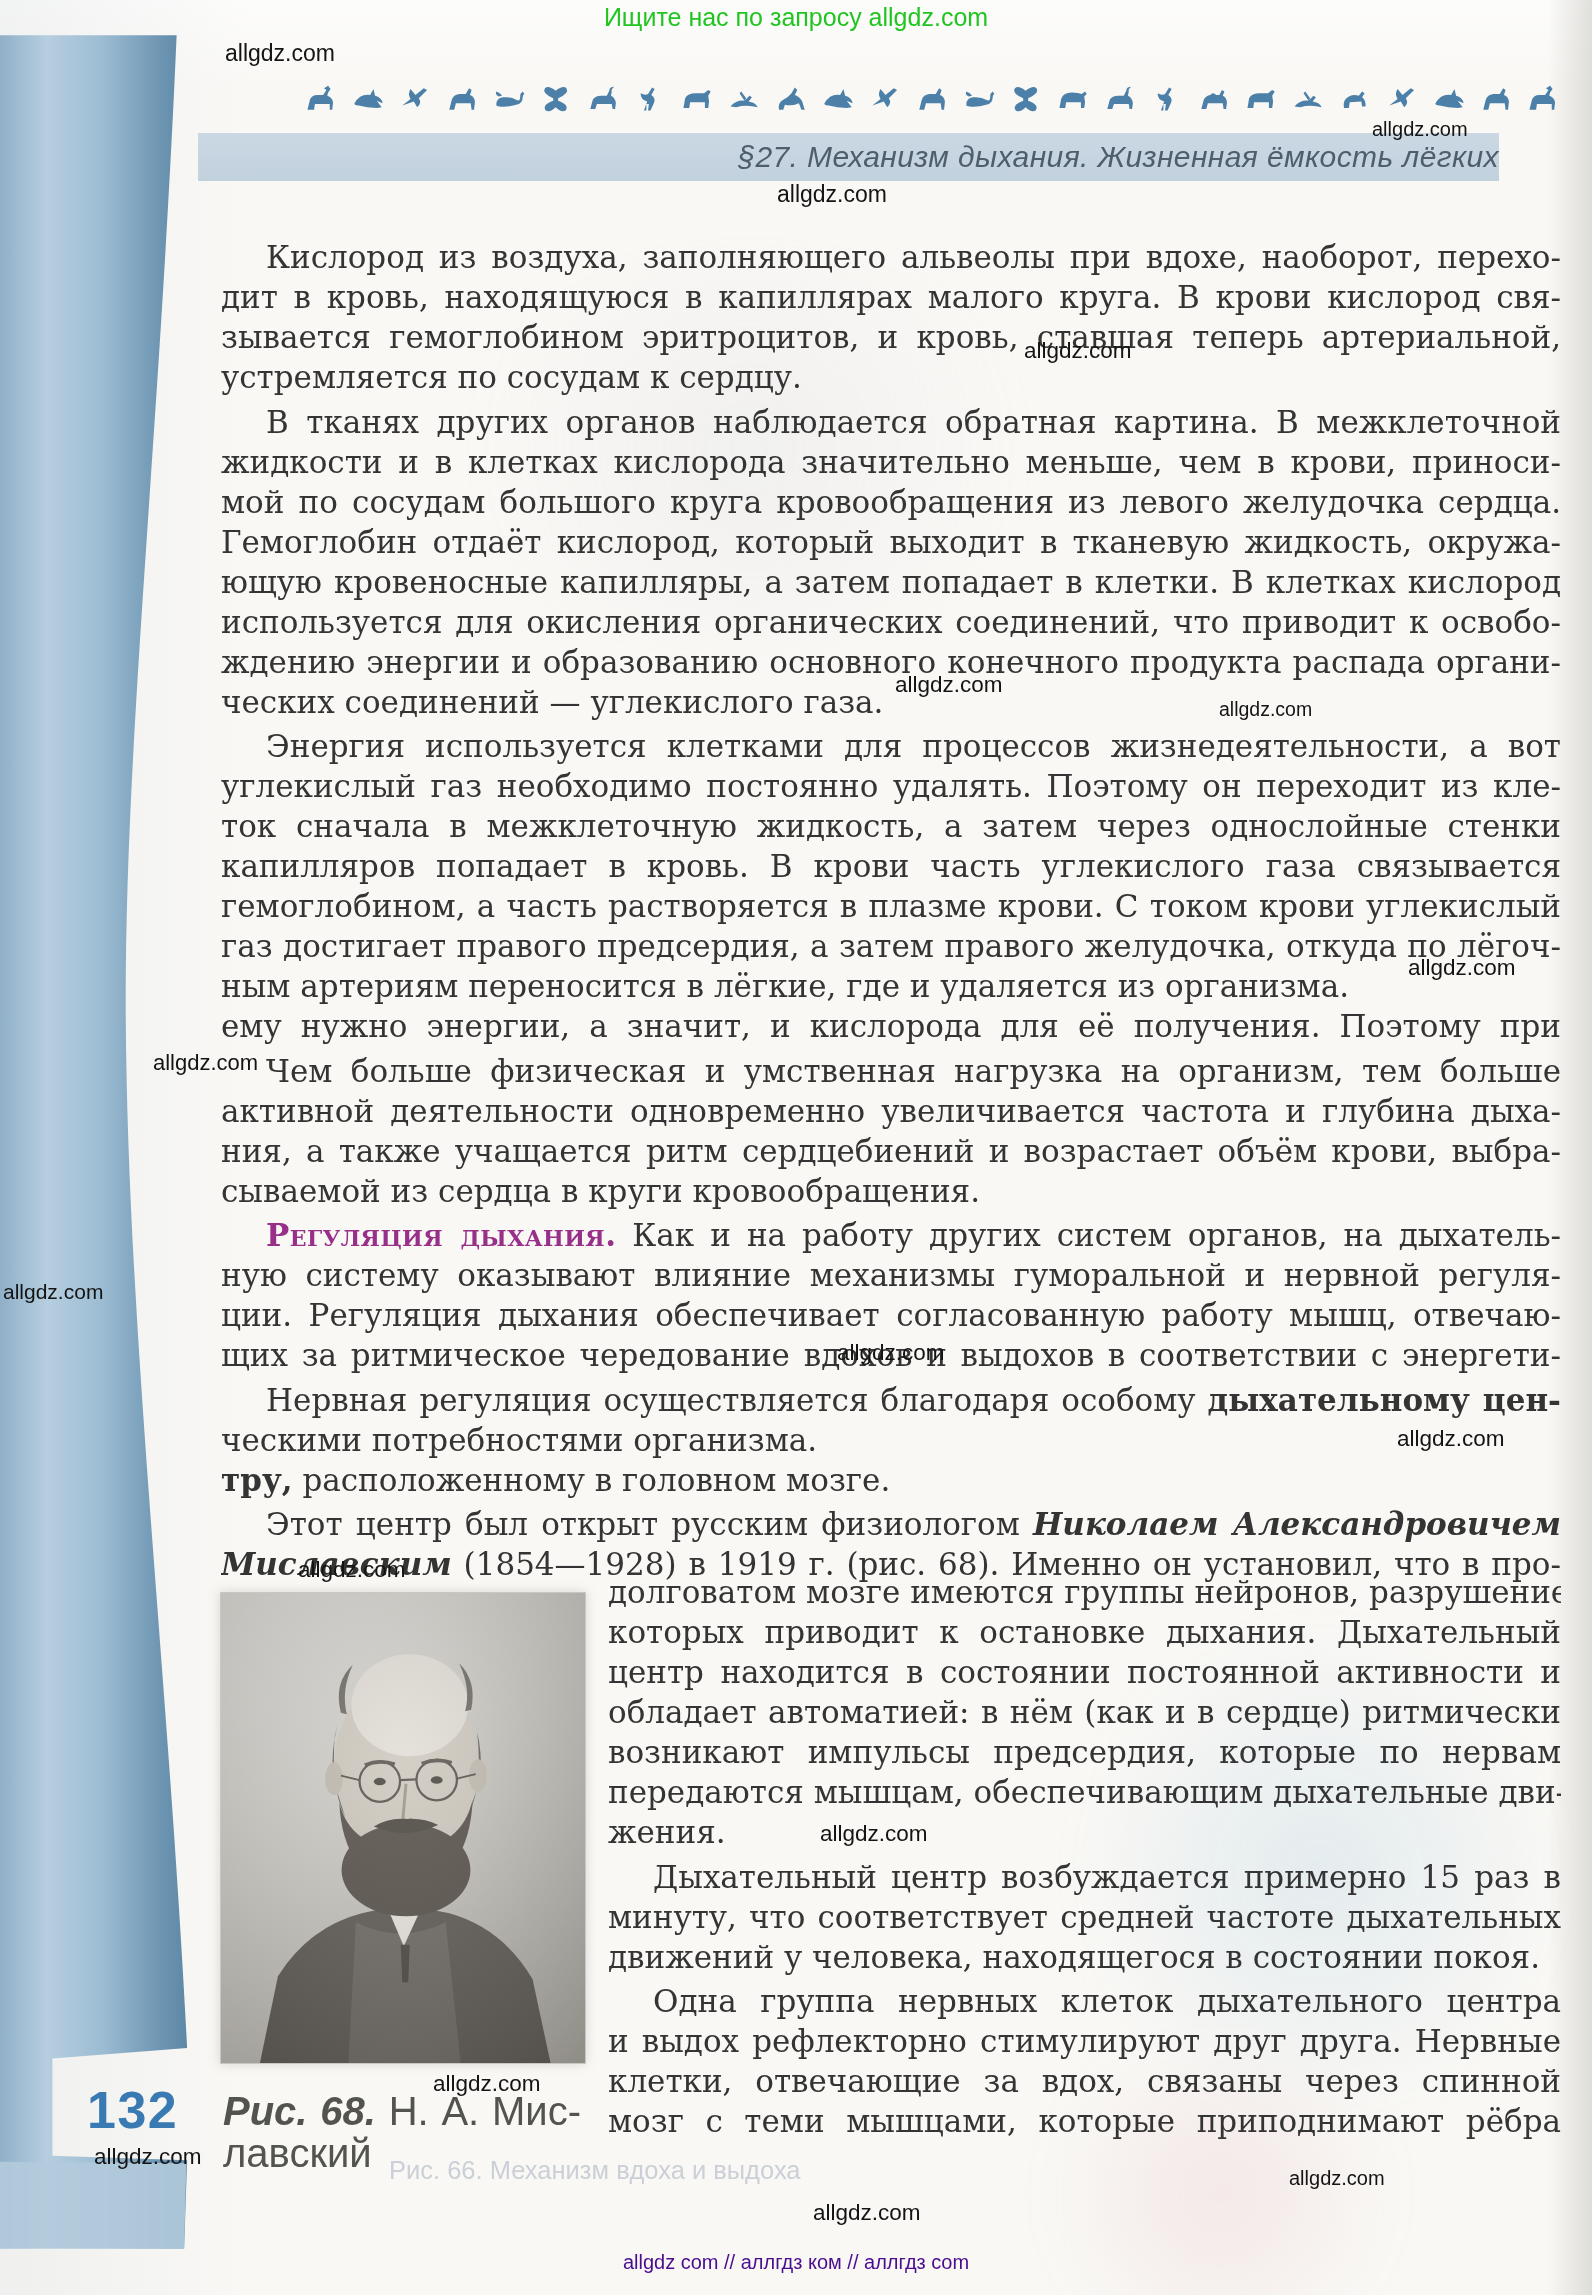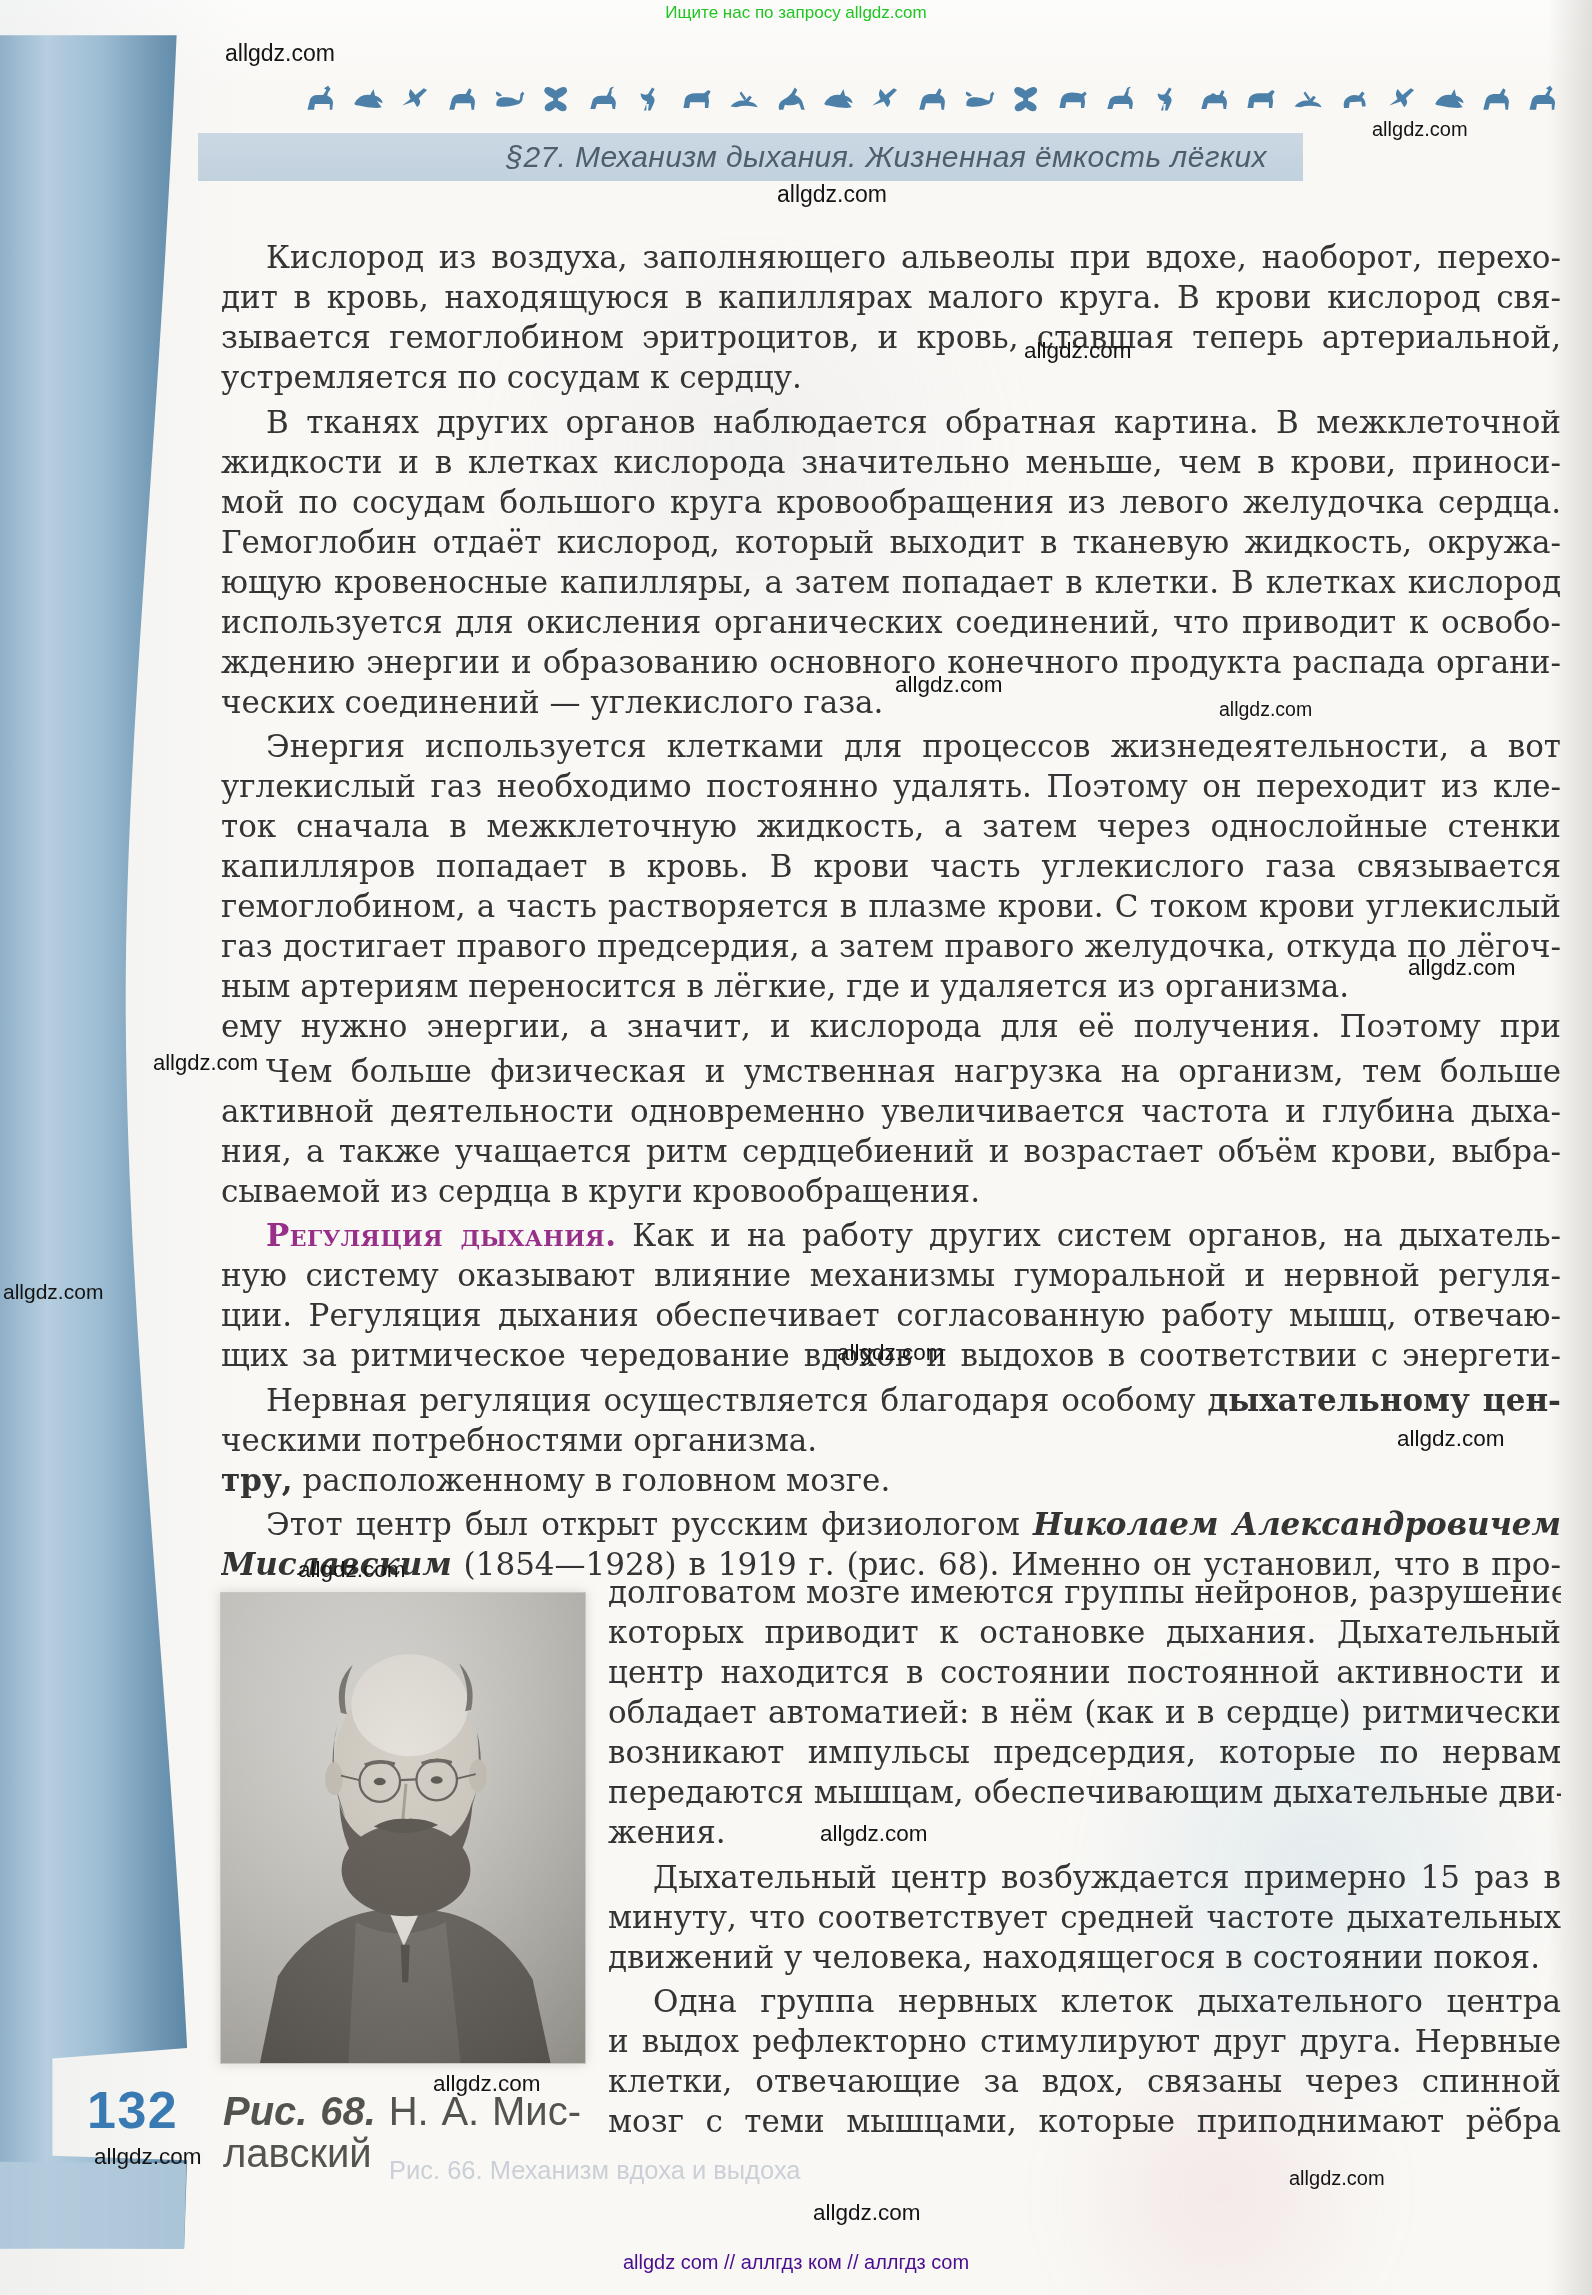--- a/index.html
+++ b/index.html
@@ -22,7 +22,7 @@
 
   
   .top-banner{position:absolute;top:3px;left:0;width:100%;text-align:center;
-    font-family:"Liberation Sans", sans-serif;font-size:17px;color:#21c522;}
+    font-family:"Liberation Sans", sans-serif;font-size:25px;color:#21c522;}
   .bottom-banner{position:absolute;top:2251px;left:0;width:100%;text-align:center;
     font-family:"Liberation Sans", sans-serif;font-size:20px;color:#4b0d8f;}
   .wm{position:absolute;font-family:"Liberation Sans", sans-serif;color:#141414;white-space:nowrap;}

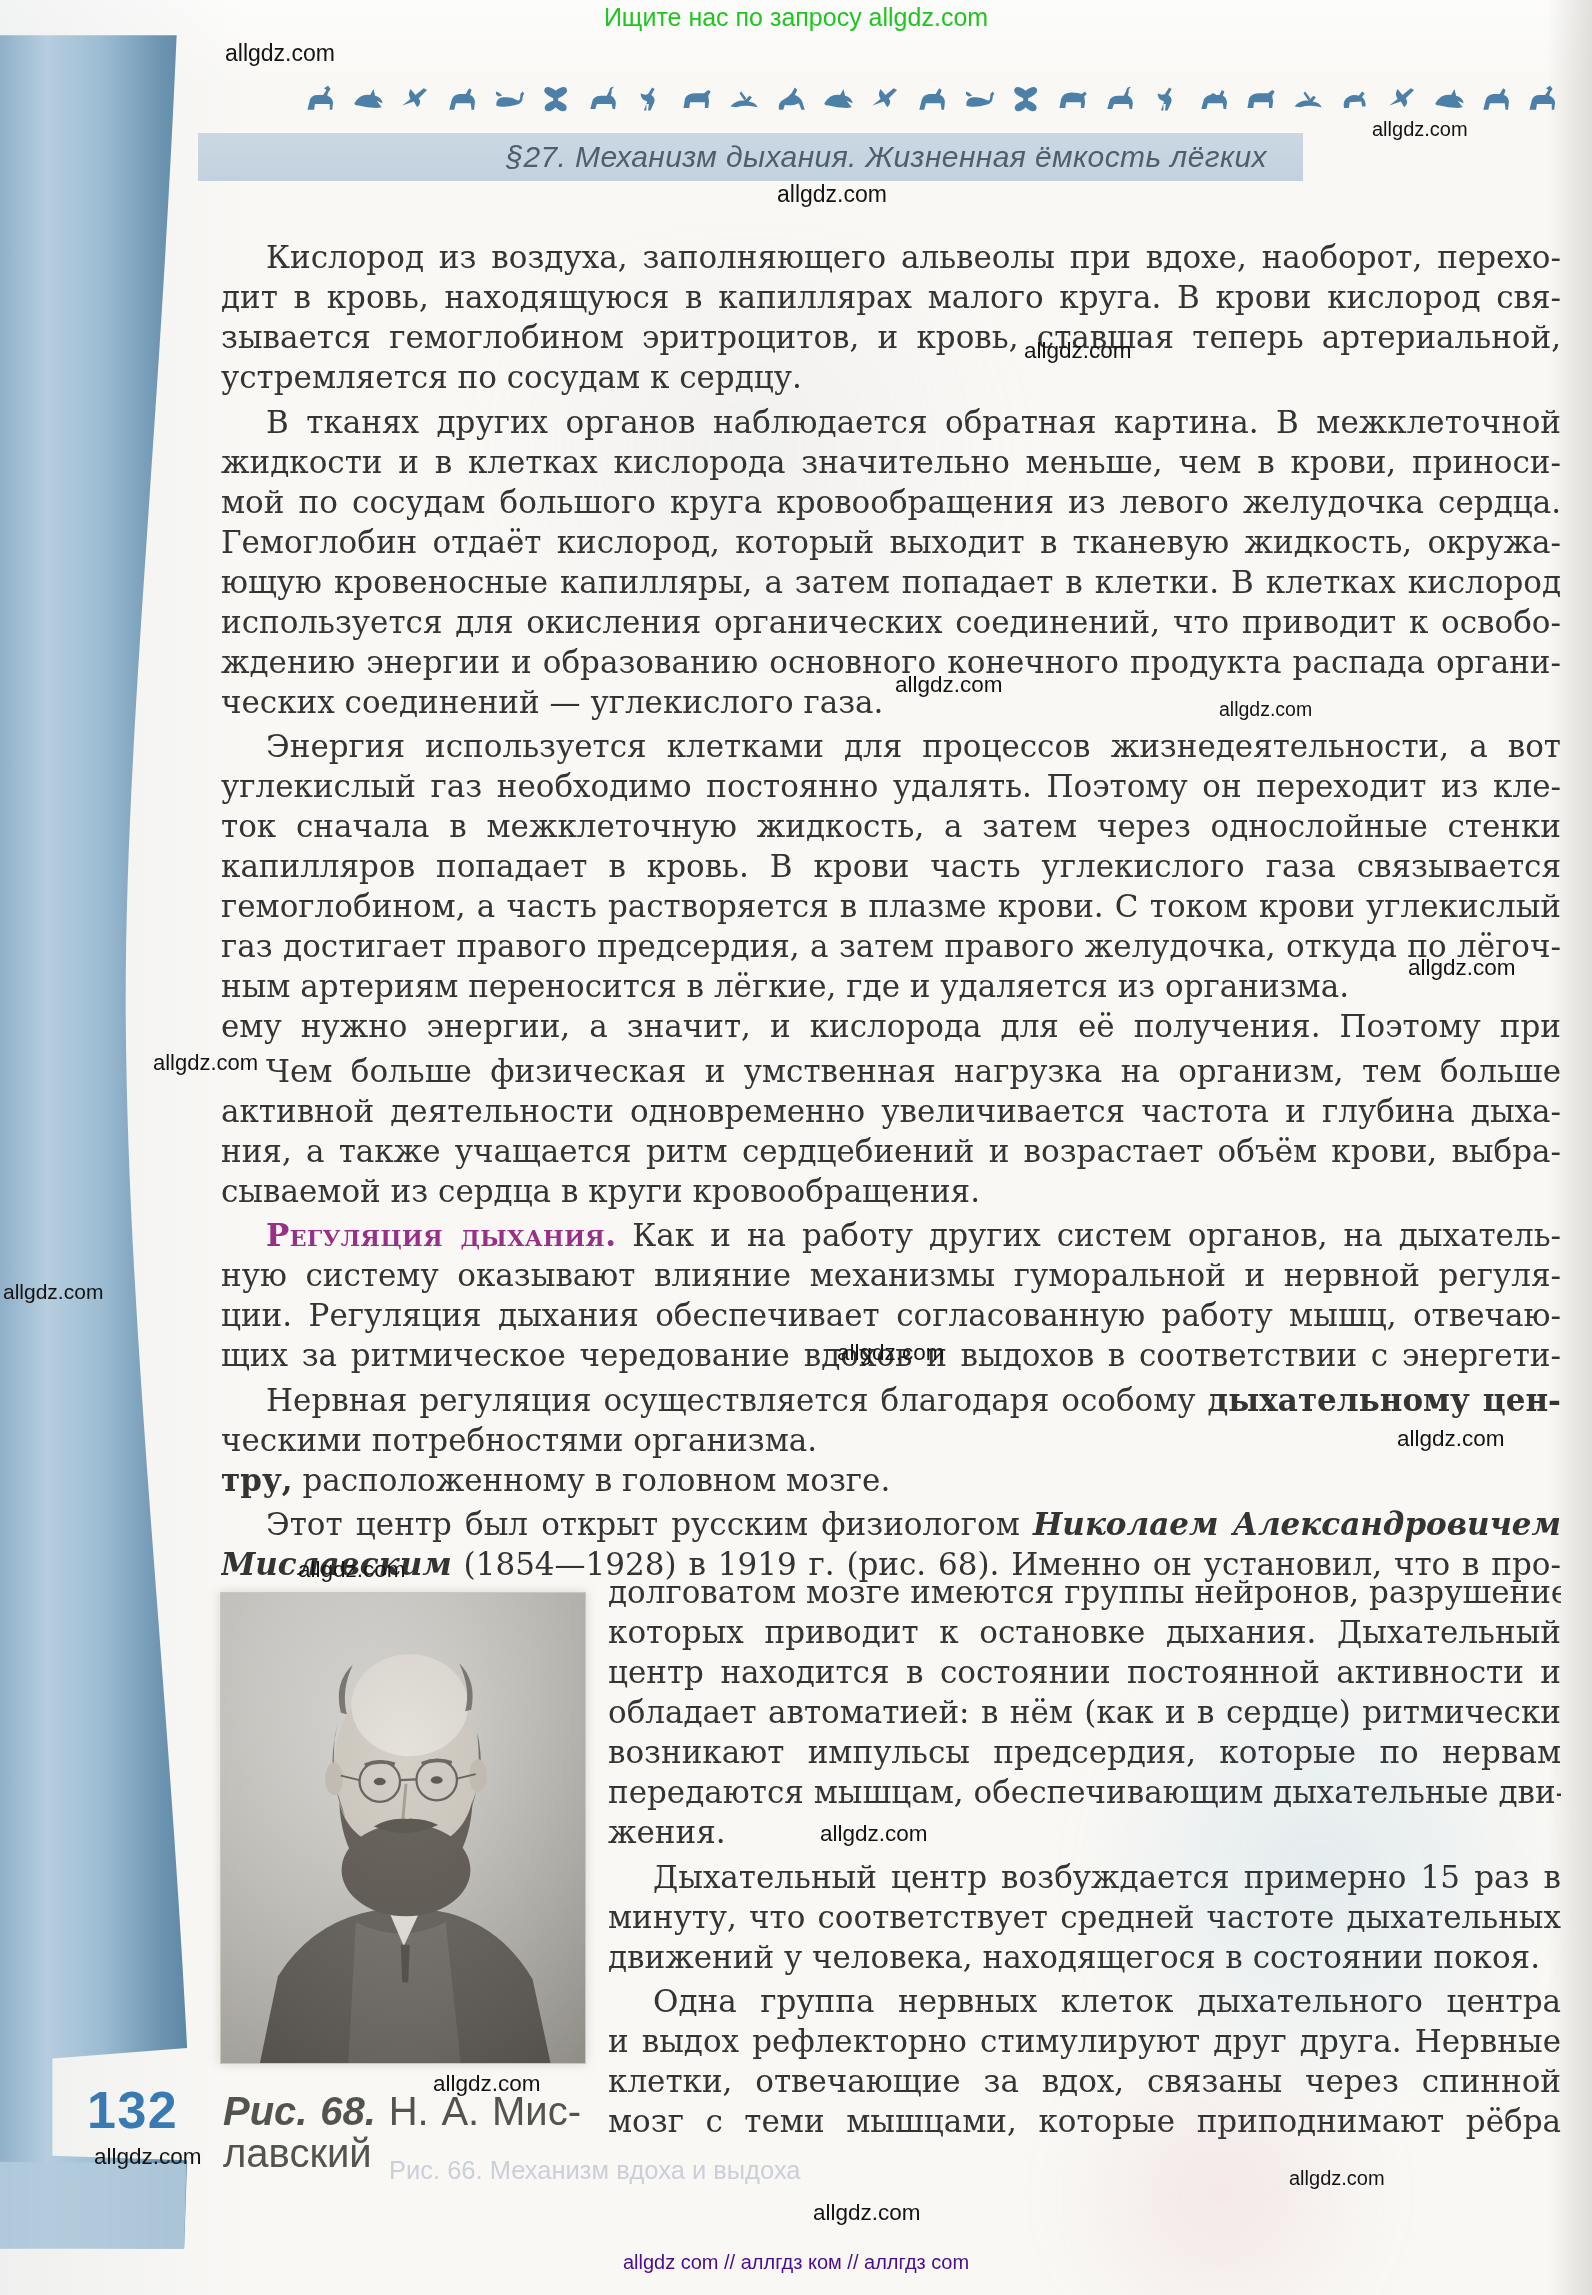--- a/index.html
+++ b/index.html
@@ -38,9 +38,9 @@
   .frieze .animal svg{width:33px;height:30px;display:block;margin:1.5px auto 0;}
 
   
-  .section-bar{position:absolute;left:198px;top:133px;width:1105px;height:48px;
+  .section-bar{position:absolute;left:198px;top:133px;width:1301px;height:48px;
     background:linear-gradient(180deg,#cbd8e4,#c2d1de);
-    display:flex;align-items:center;justify-content:flex-end;padding-right:36px;box-sizing:border-box;}
+    display:flex;align-items:center;justify-content:flex-end;box-sizing:border-box;}
   .section-title{font-family:"Liberation Sans", sans-serif;font-style:italic;
     font-size:30px;color:#4e5e6d;letter-spacing:0.4px;}
 

